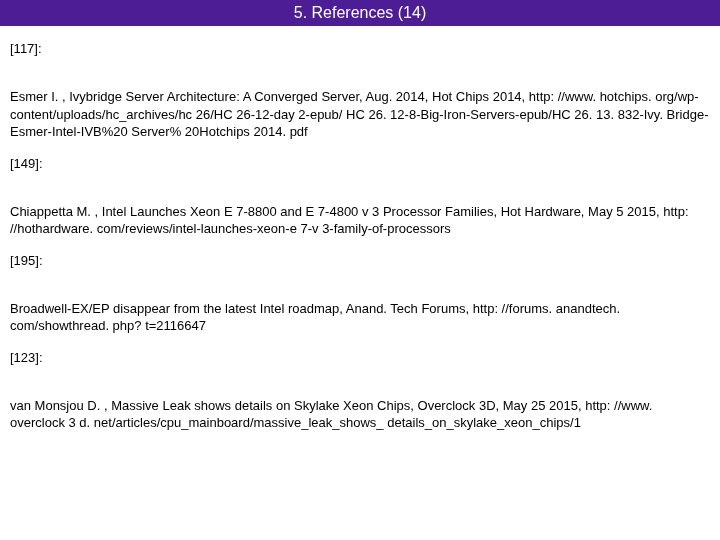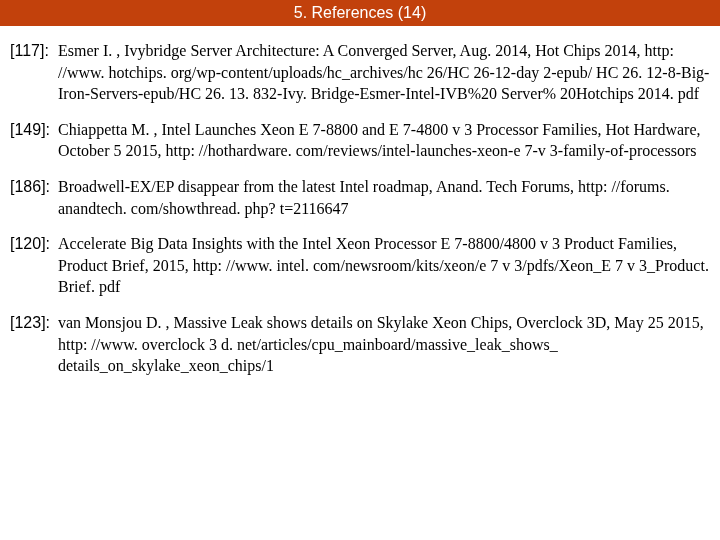--- a/index.html
+++ b/index.html
@@ -11,7 +11,7 @@
     overflow: hidden;
   }
   .header {
-    background: #c2410c;
+    background: #4c1d95;
     color: #ffffff;
     text-align: center;
     padding: 4px 0;

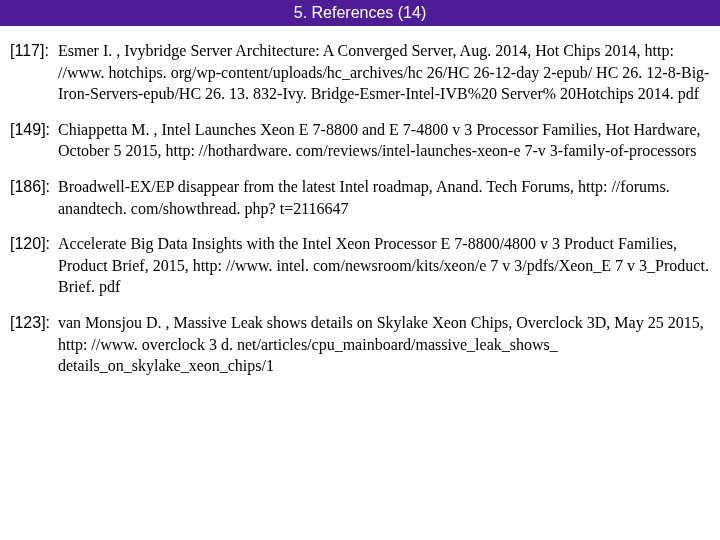--- a/index.html
+++ b/index.html
@@ -24,9 +24,10 @@
   .ref {
     display: flex;
     margin-bottom: 14px;
-    font-size: 16px;
+    font-size: 13px;
     line-height: 1.35;
     color: #000000;
+    flex-direction: column;
   }
   .ref-label {
     flex: 0 0 48px;

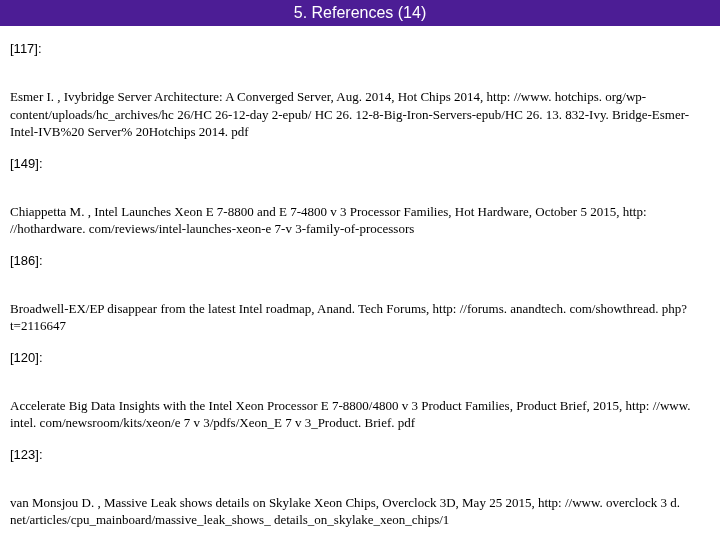--- a/index.html
+++ b/index.html
@@ -35,7 +35,6 @@
   }
   .ref-body {
     flex: 1;
-    font-family: Liberation Serif, serif;
   }
 </style>
 </head>

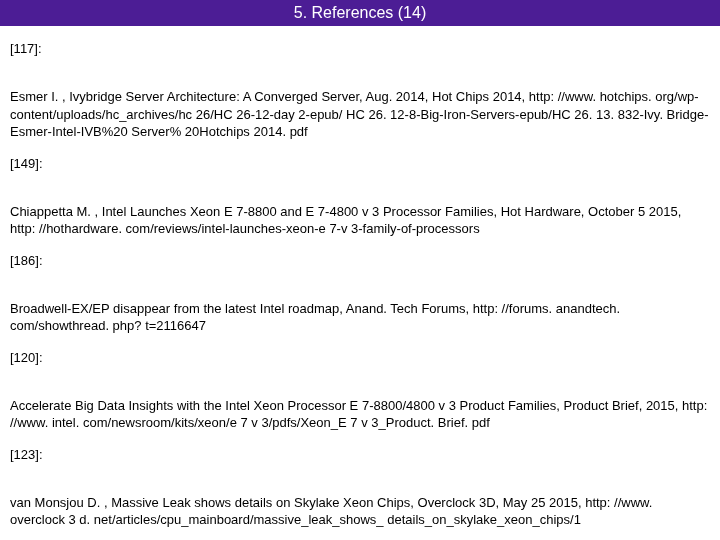--- a/index.html
+++ b/index.html
@@ -53,7 +53,7 @@
 
   <div class="ref">
     <div class="ref-label">[149]:</div>
-    <div class="ref-body">Chiappetta M. , Intel Launches Xeon E 7-8800 and E 7-4800 v 3 Processor Families, Hot Hardware, October 5 2015, http: //hothardware. com/reviews/intel-launches-xeon-e 7-v 3-family-of-processors</div>
+    <div class="ref-body">Chiappetta M. , Intel Launches Xeon E 7-8800 and E 7-4800 v 3 Processor Families, Hot Hardware, May 5 2015, http: //hothardware. com/reviews/intel-launches-xeon-e 7-v 3-family-of-processors</div>
   </div>
 
   <div class="ref">

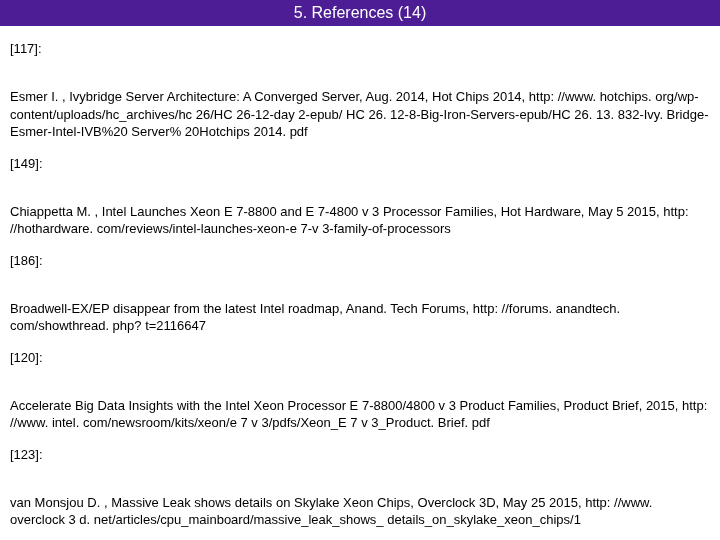--- a/index.html
+++ b/index.html
@@ -57,7 +57,7 @@
   </div>
 
   <div class="ref">
-    <div class="ref-label">[186]:</div>
+    <div class="ref-label">[195]:</div>
     <div class="ref-body">Broadwell-EX/EP disappear from the latest Intel roadmap, Anand. Tech Forums, http: //forums. anandtech. com/showthread. php? t=2116647</div>
   </div>
 

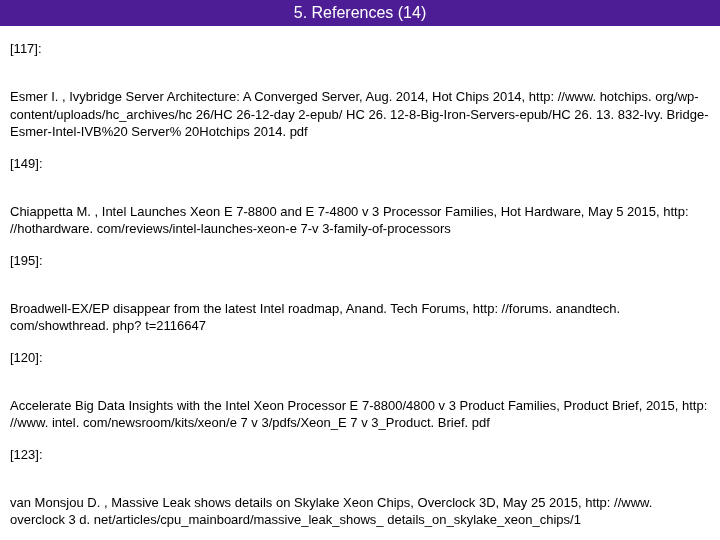--- a/index.html
+++ b/index.html
@@ -61,10 +61,6 @@
     <div class="ref-body">Broadwell-EX/EP disappear from the latest Intel roadmap, Anand. Tech Forums, http: //forums. anandtech. com/showthread. php? t=2116647</div>
   </div>
 
-  <div class="ref">
-    <div class="ref-label">[120]:</div>
-    <div class="ref-body">Accelerate Big Data Insights with the Intel Xeon Processor E 7-8800/4800 v 3 Product Families, Product Brief, 2015, http: //www. intel. com/newsroom/kits/xeon/e 7 v 3/pdfs/Xeon_E 7 v 3_Product. Brief. pdf</div>
-  </div>
 
 
 

